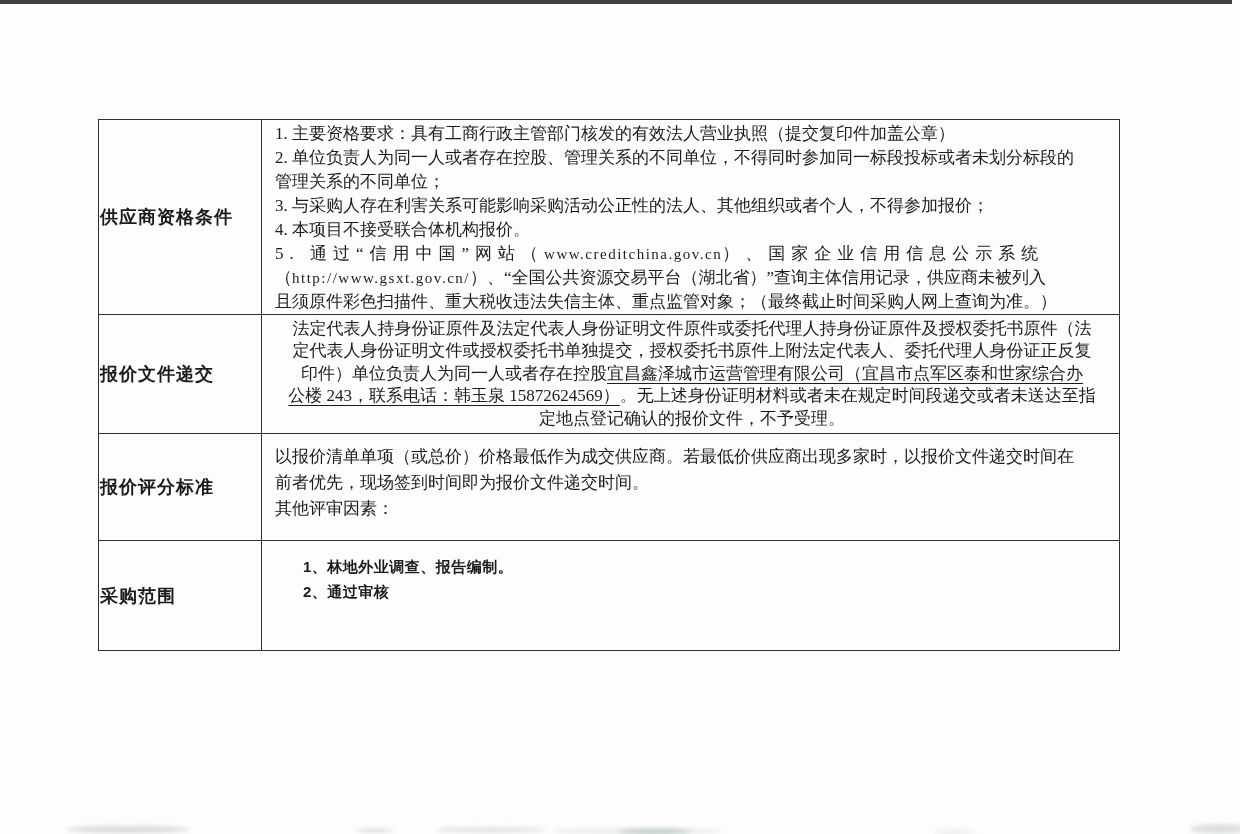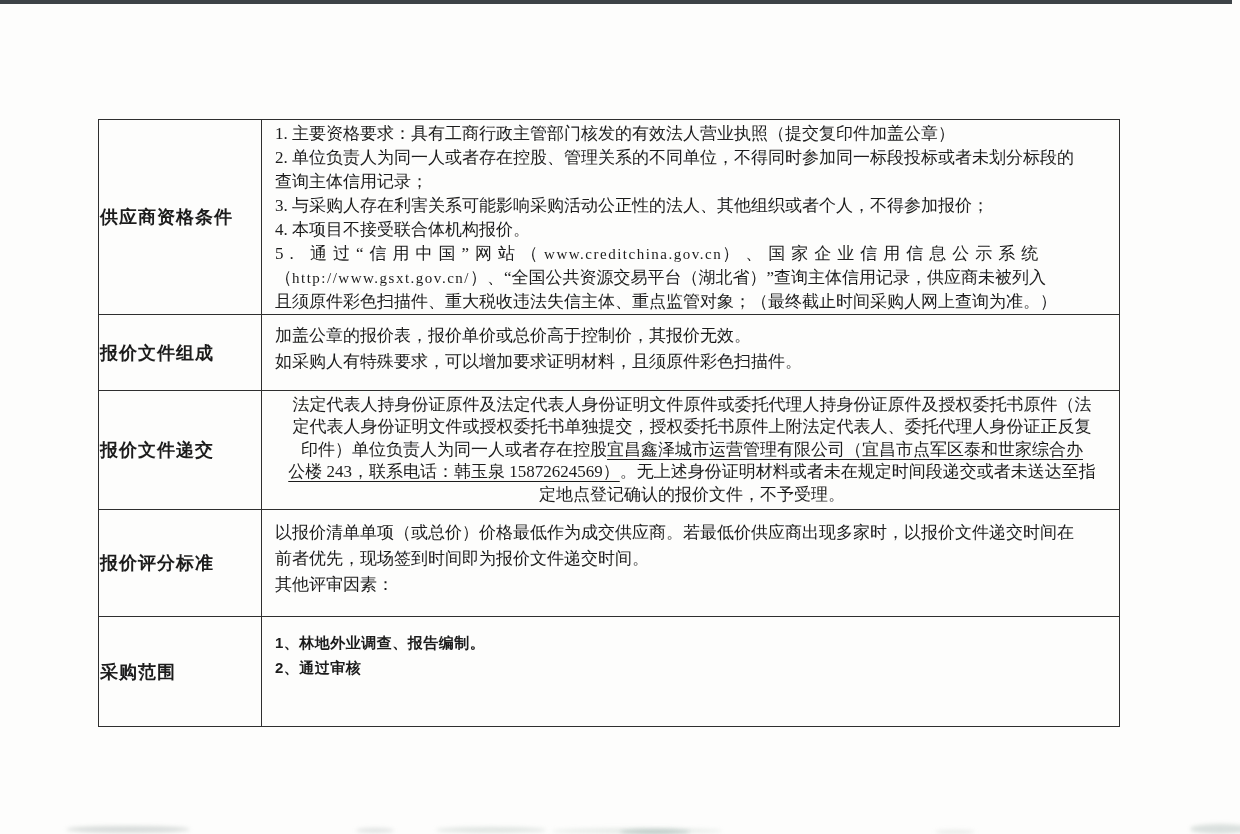--- a/index.html
+++ b/index.html
@@ -61,7 +61,7 @@
         <td class="content-cell">
           <p class="line"><span>1. 主要资格要求：具有工商行政主管部门核发的有效法人营业执照（提交复印件加盖公章）</span></p>
           <p class="line"><span>2. 单位负责人为同一人或者存在控股、管理关系的不同单位，不得同时参加同一标段投标或者未划分标段的</span></p>
-          <p class="line"><span>查询主体信用记录；</span></p>
+          <p class="line"><span>管理关系的不同单位；</span></p>
           <p class="line"><span>3. 与采购人存在利害关系可能影响采购活动公正性的法人、其他组织或者个人，不得参加报价；</span></p>
           <p class="line"><span>4. 本项目不接受联合体机构报价。</span></p>
           <p class="line"><span class="seg-sp">5. 通过“信用中国”网站（</span><span class="seg-mono">www.creditchina.gov.cn</span><span class="seg-sp">）、国家企业信用信息公示系统</span></p>

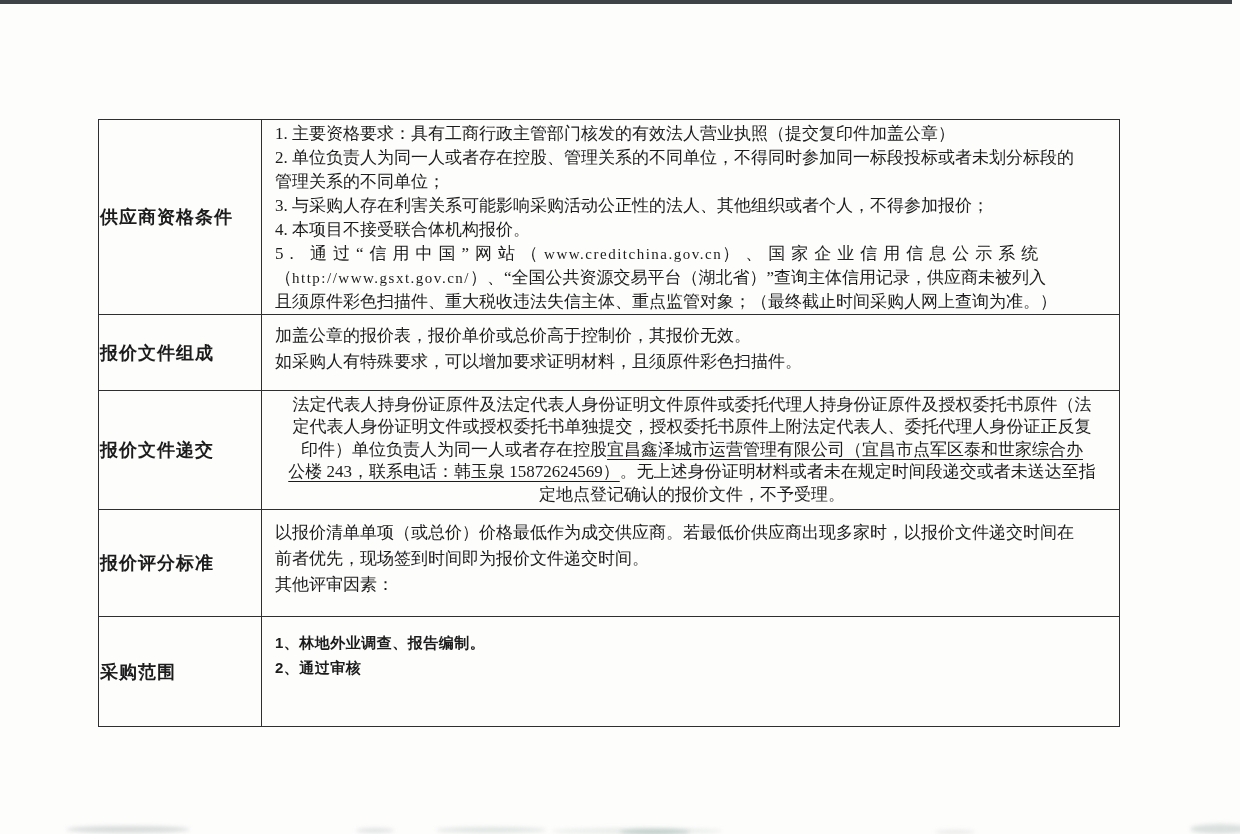--- a/index.html
+++ b/index.html
@@ -69,13 +69,6 @@
           <p class="line"><span>且须原件彩色扫描件、重大税收违法失信主体、重点监管对象；（最终截止时间采购人网上查询为准。）</span></p>
         </td>
       </tr>
-      <tr class="row-2 style-normal">
-        <td class="label-cell">报价文件组成</td>
-        <td class="content-cell">
-          <p class="line"><span>加盖公章的报价表，报价单价或总价高于控制价，其报价无效。</span></p>
-          <p class="line"><span>如采购人有特殊要求，可以增加要求证明材料，且须原件彩色扫描件。</span></p>
-        </td>
-      </tr>
       <tr class="row-3 style-tight">
         <td class="label-cell">报价文件递交</td>
         <td class="content-cell">

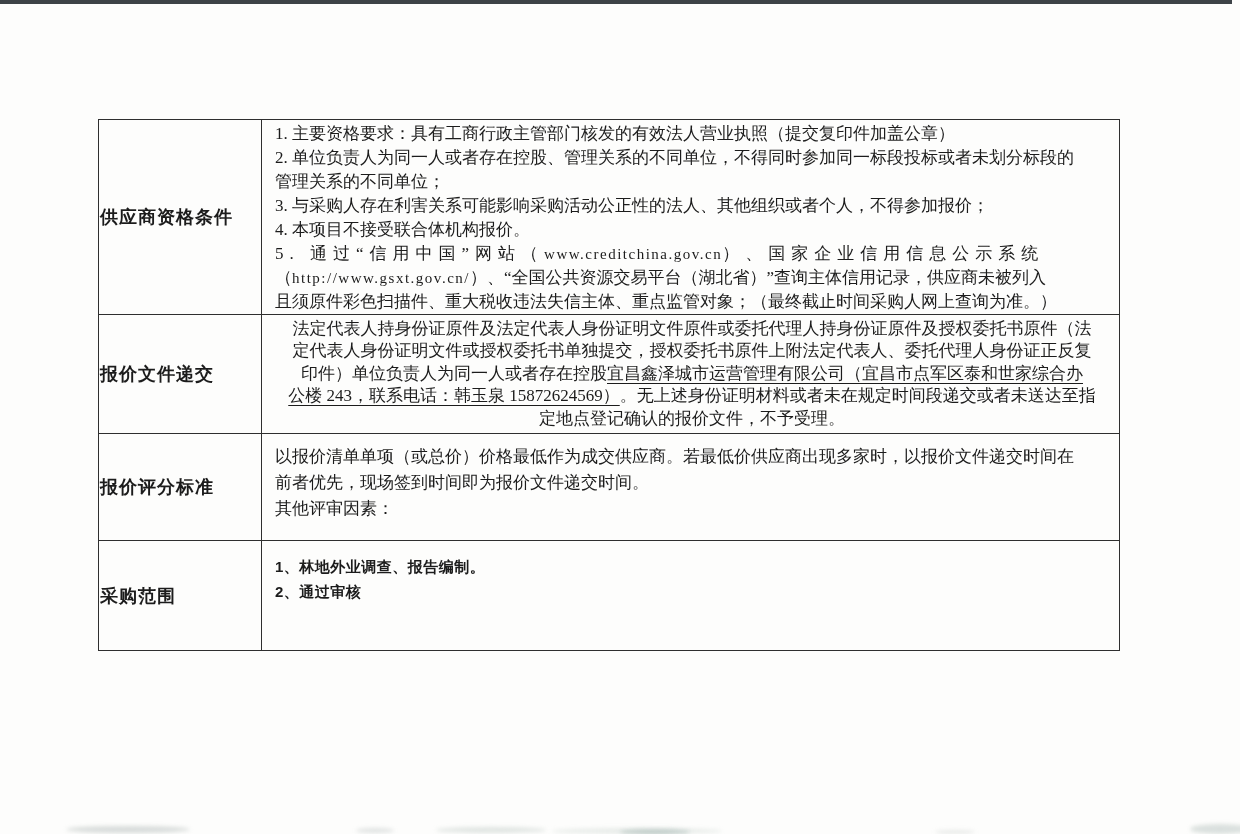--- a/index.html
+++ b/index.html
@@ -32,7 +32,7 @@
   .row-5 td{height:96px;}  .row-5 .content-cell{padding-top:13px;}
   .style-bold-sans .line{
     font-family:"Liberation Sans","DejaVu Sans",sans-serif;
-    font-weight:700;font-size:15px;line-height:25px;letter-spacing:0.5px;
+    font-weight:700;font-size:15px;line-height:25px;letter-spacing:0.5px;margin-left:28px;
   }
 
   .seg-sp{letter-spacing:6px;}

